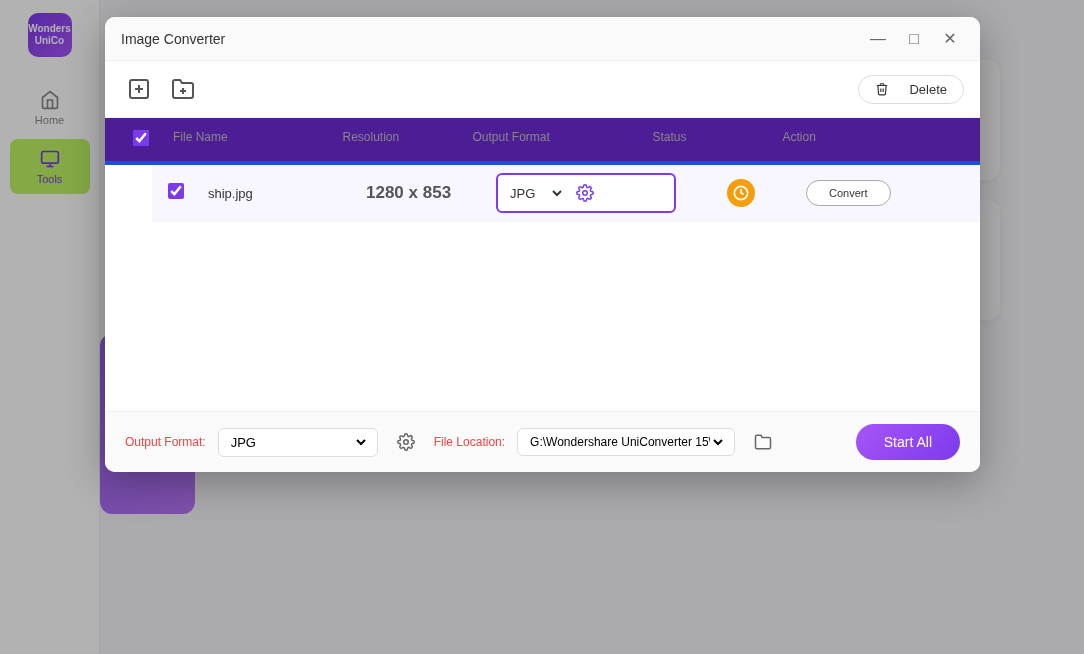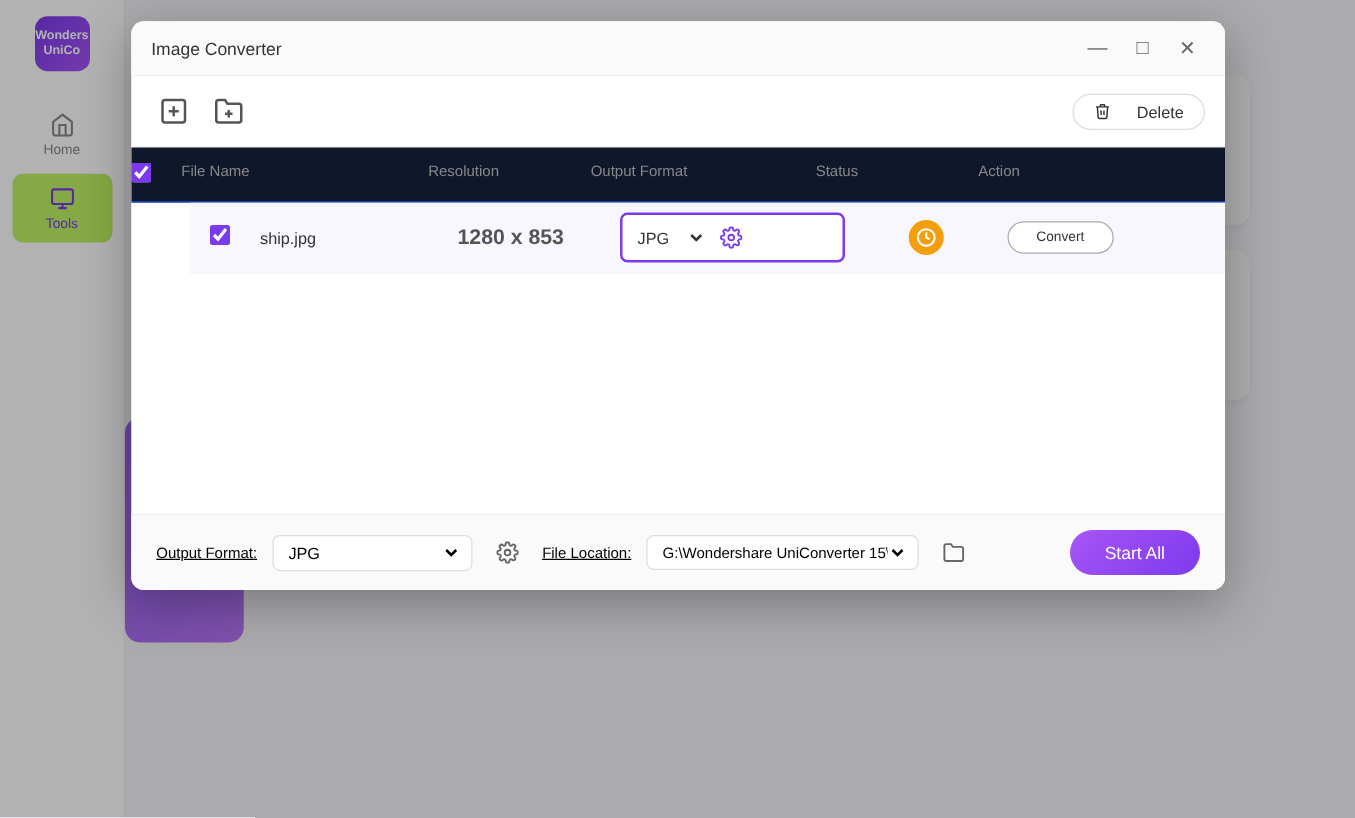--- a/index.html
+++ b/index.html
@@ -224,9 +224,9 @@
     .table-header {
       display: grid;
       grid-template-columns: 40px 1fr 130px 180px 130px 1fr;
-      padding: 8px 0;
-      background: #0f172a;
-      border-bottom: 1px solid #1d4ed8;
+      padding: 8px 28px;
+      background: #4c1d95;
+      border-bottom: 4px solid #1d4ed8;
       font-size: 12px;
       color: #888;
       flex-shrink: 0;

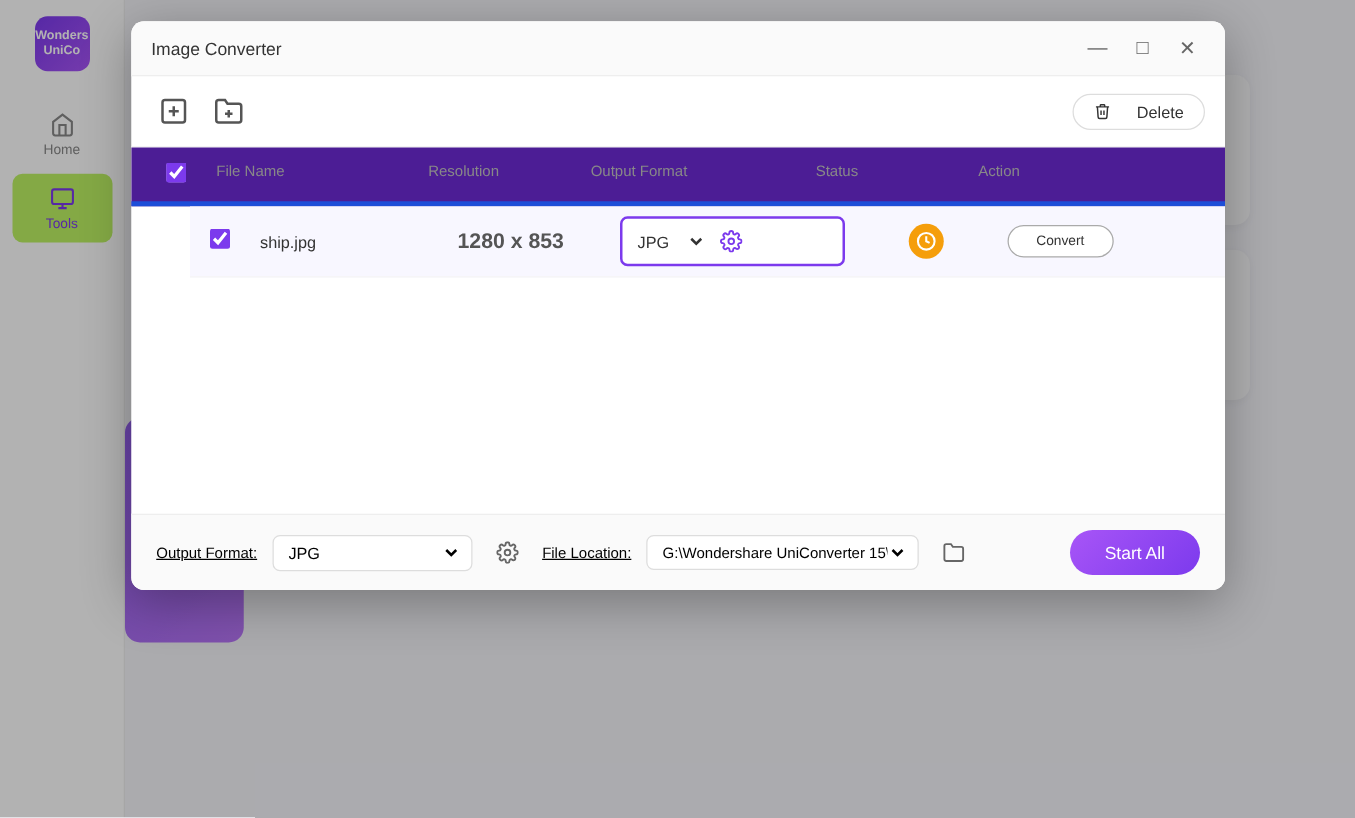--- a/index.html
+++ b/index.html
@@ -352,9 +352,8 @@
 
     .bottom-label {
       font-size: 12px;
-      color: #000000;
+      color: #ef4444;
       white-space: nowrap;
-      text-decoration: underline;
     }
 
     .format-dropdown {

